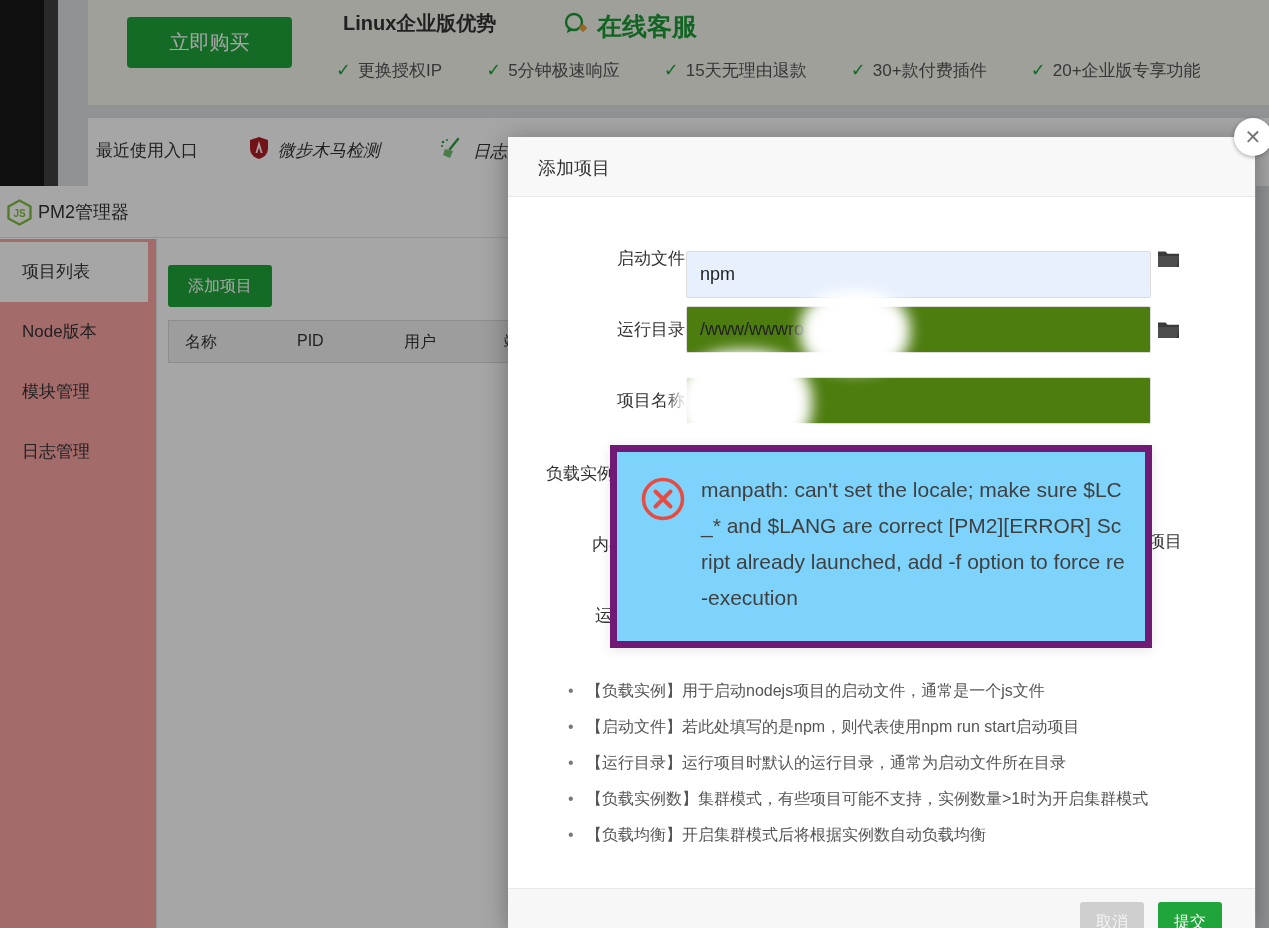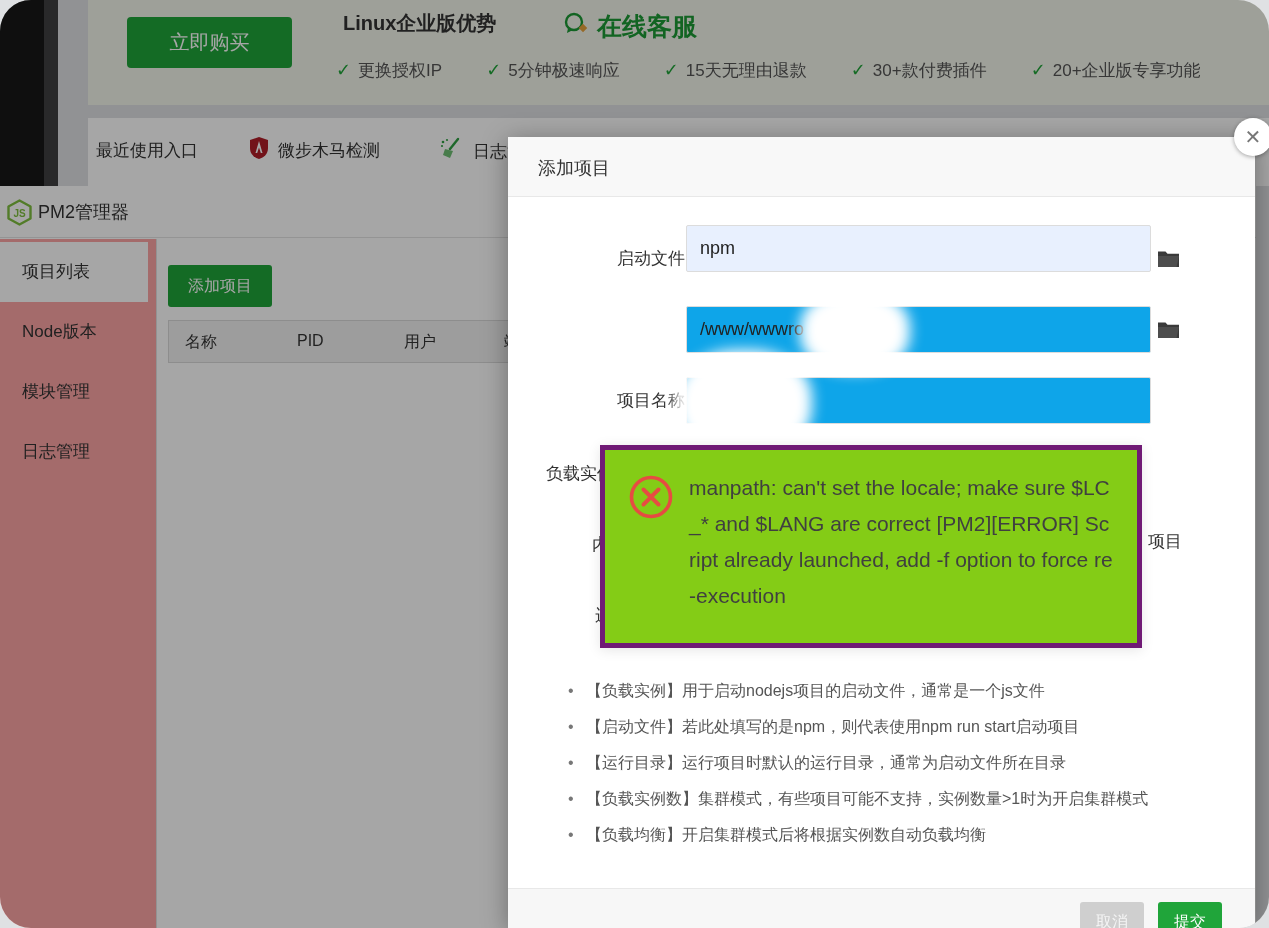--- a/index.html
+++ b/index.html
@@ -6,7 +6,7 @@
   html,body { width:1269px; height:928px; overflow:hidden; background:#dfe1e3;
               font-family:"Liberation Sans","DejaVu Sans",sans-serif; }
   .abs { position:absolute; }
-  #stage { position:relative; width:1269px; height:928px; overflow:hidden;border-radius:31px; }
+  #stage { position:relative; width:1269px; height:928px; overflow:hidden; }
 
   
   #nav-strip-1 { left:0; top:0; width:44px; height:186px; background:#181818; }

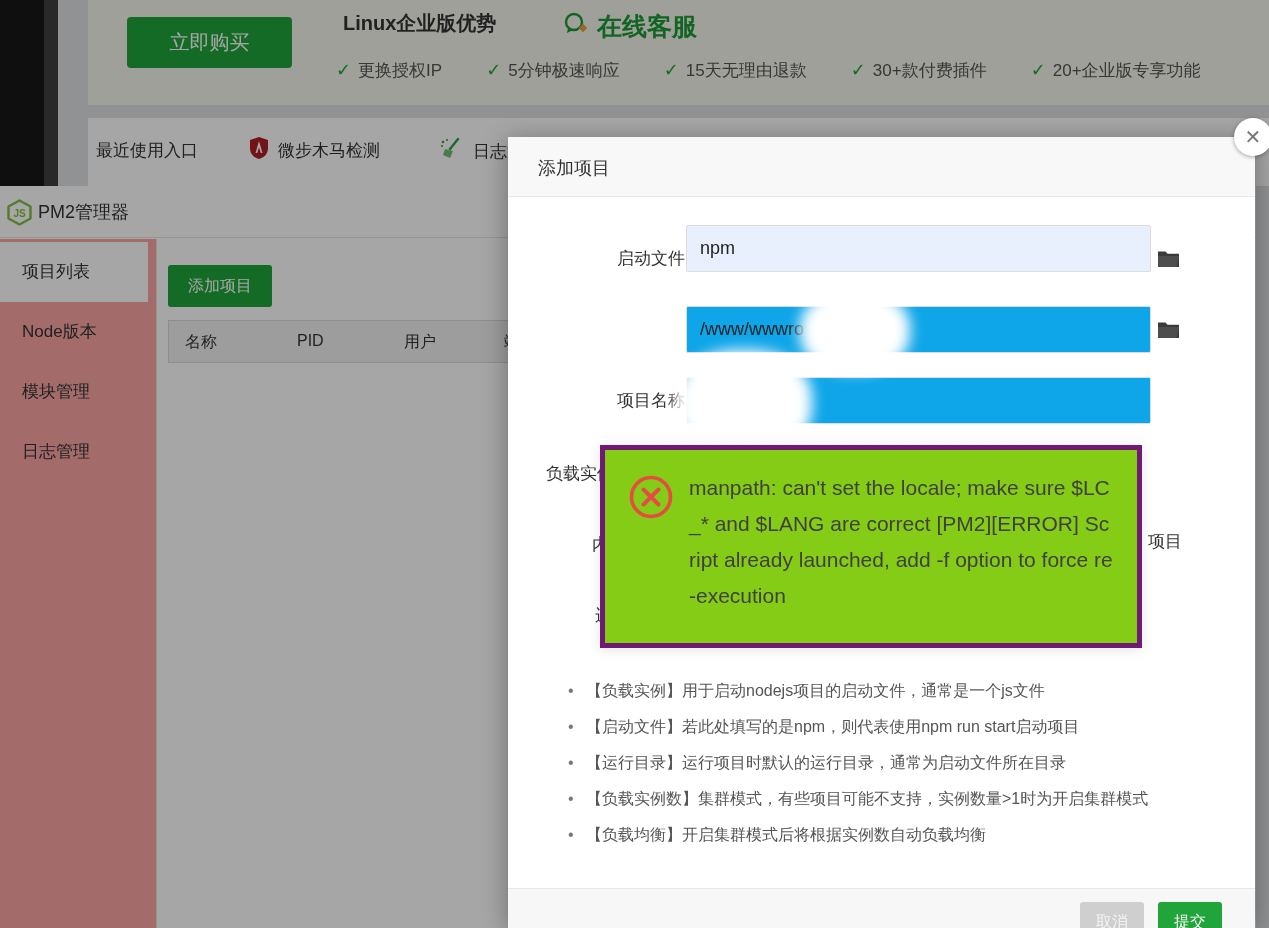--- a/index.html
+++ b/index.html
@@ -22,7 +22,7 @@
 
   #recent-card { left:88px; top:118px; width:1181px; height:68px; background:#ffffff; }
   .recent-label { left:8px; top:21px; font-size:17px; color:#333; }
-  .recent-item { top:18px; font-size:17px; color:#333; display:flex; align-items:center; gap:9px; }
+  .recent-item { top:18px; font-size:17px; color:#333; display:flex; align-items:center; gap:9px;font-style:italic; }
 
   
   #pm2-dialog { left:0; top:186px; width:1256px; height:742px; background:#fff; }

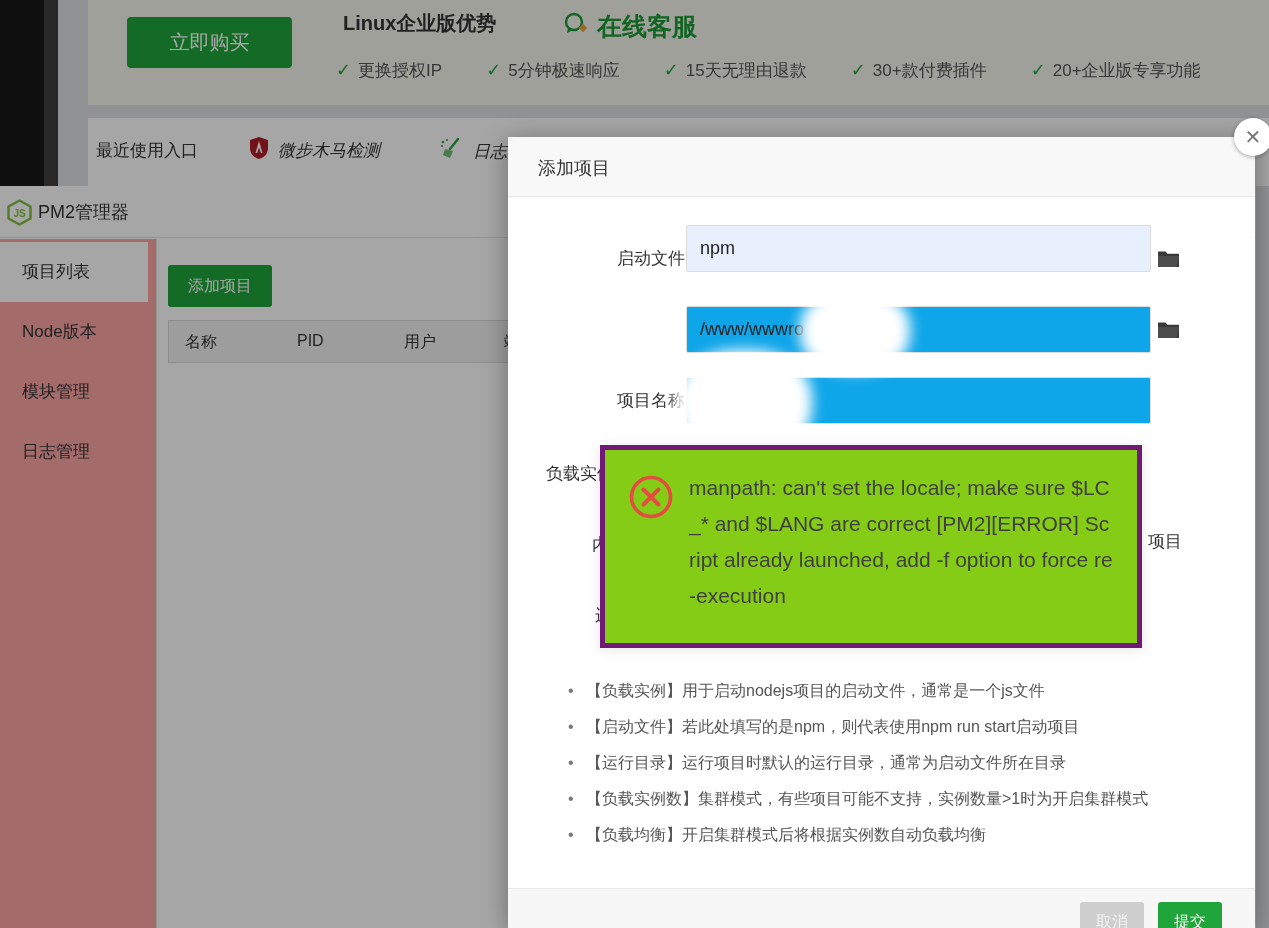--- a/index.html
+++ b/index.html
@@ -163,7 +163,7 @@
     <div class="abs modal-close">✕</div>
 
     <div class="abs fld-label" style="top:98px;">启动文件</div>
-    <input class="abs fld-input hl" style="top: 88px;" value="npm">
+    <input class="abs fld-input hl" style="top: 114px;" value="npm">
     <div class="abs folder-btn" style="top:98px;">
       <svg width="23" height="19" viewBox="0 0 23 19">
           <path d="M1 2.5 H8.5 L10.5 4.8 H22 V18 H1 Z" fill="#3a3a3a"></path>

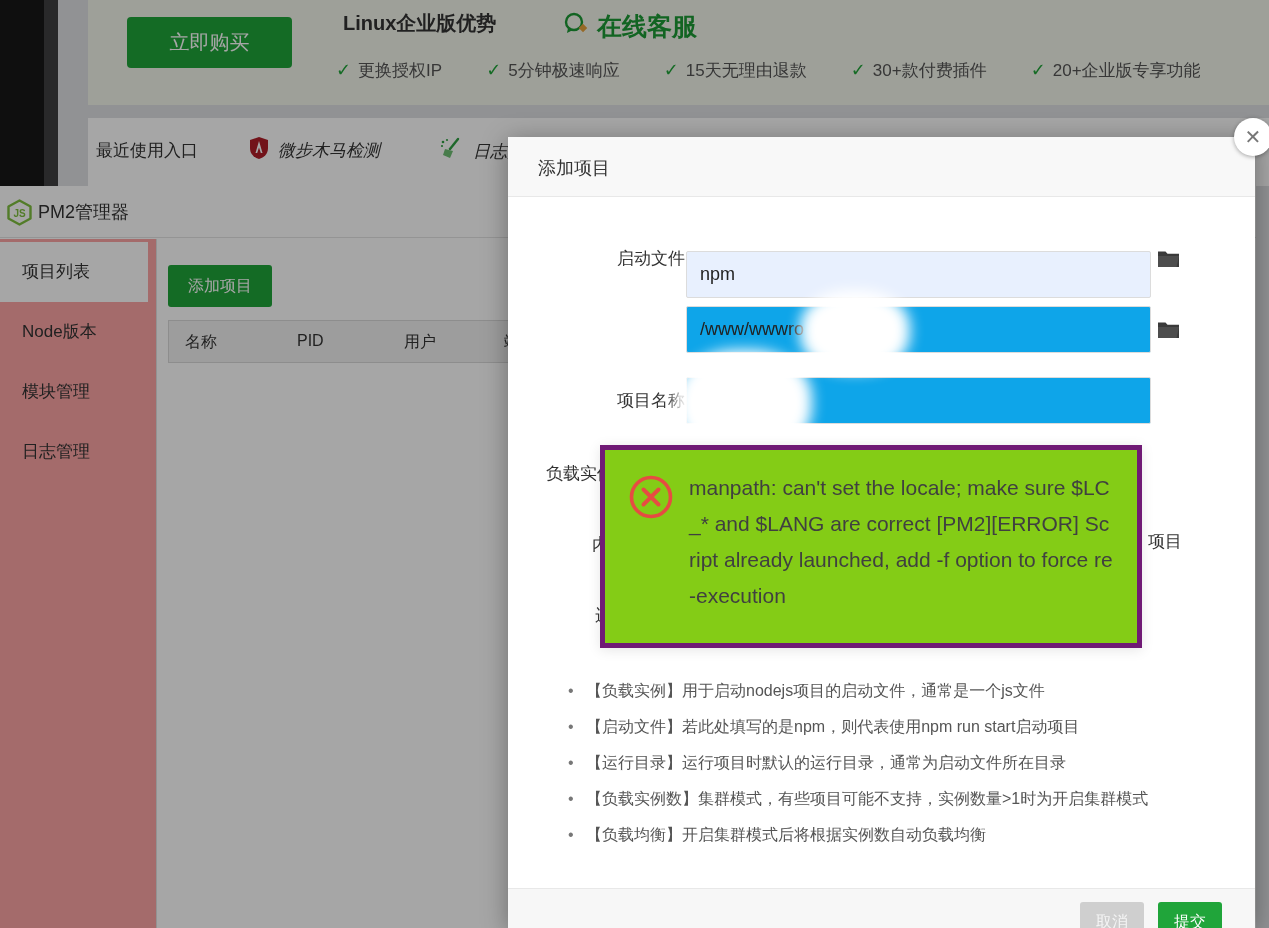--- a/index.html
+++ b/index.html
@@ -171,6 +171,7 @@
         </svg>
     </div>
 
+    <div class="abs fld-label" style="top:169px;">运行目录</div>
     <input class="abs fld-input" style="top: 169px;" value="/www/wwwro">
     <div class="abs folder-btn" style="top:169px;">
       <svg width="23" height="19" viewBox="0 0 23 19">

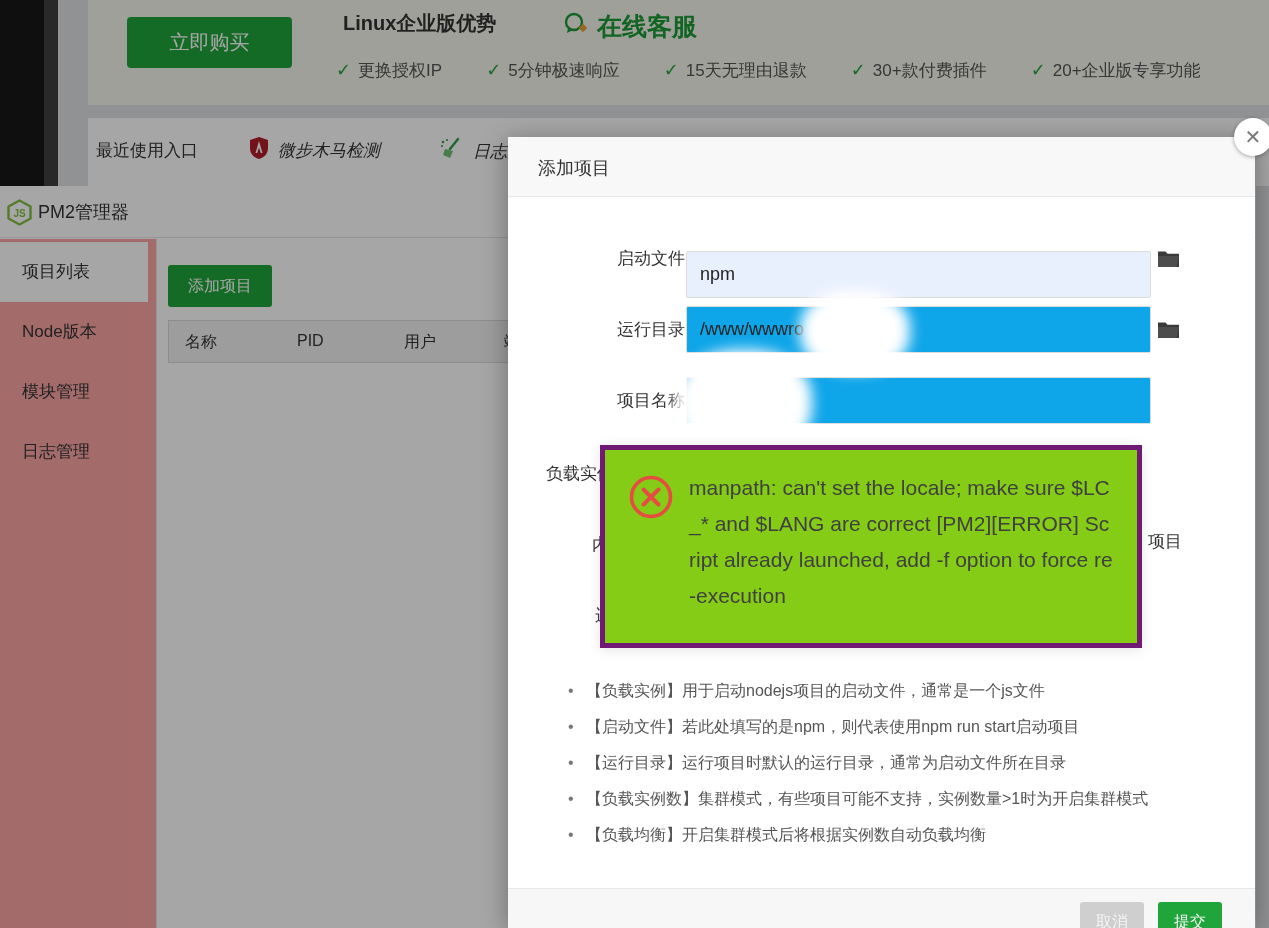--- a/index.html
+++ b/index.html
@@ -50,7 +50,7 @@
 
   .fld-label { width:148px; height:47px; line-height:47px; text-align:right; font-size:17px; color:#333;margin-left:29px; }
   .fld-input { left:178px; width:465px; height:47px; border:1px solid #dcdcdc; border-radius:2px;
-               padding-left:13px; font-size:18px; color:#222; background:#0ea5e9;
+               padding-left:13px; font-size:18px; color:#222; background:#4d7c0f;
                font-family:"Liberation Sans","DejaVu Sans",sans-serif; }
   .fld-input.hl { background:#e8f0fe; }
   .folder-btn { left:646px; width:28px; height:47px; display:flex; align-items:center; justify-content:center; cursor:pointer; }

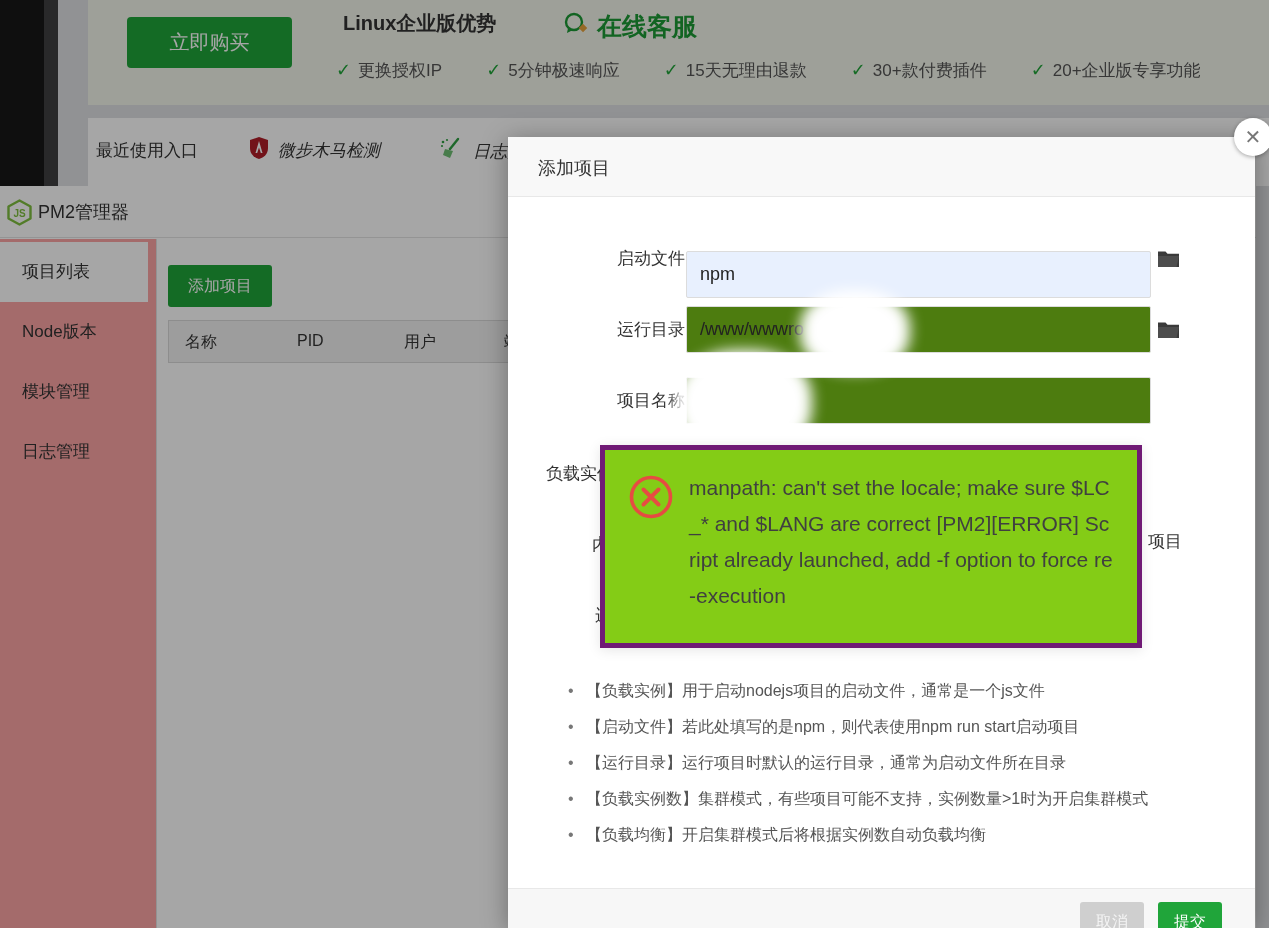--- a/index.html
+++ b/index.html
@@ -58,8 +58,8 @@
   .free-label { font-size:17px; color:#333;text-align:right; }
   .blur-blob { background:#fff; filter:blur(7px); border-radius:45%; }
 
-  #toast { left:92px; top:308px; width:542px; height:203px; background:#84cc16;
-           border:5px solid #701a75; box-shadow:0 2px 12px rgba(0,0,0,0.10); }
+  #toast { left:102px; top:308px; width:542px; height:203px; background:#7dd3fc;
+           border:7px solid #701a75; box-shadow:0 2px 12px rgba(0,0,0,0.10); }
   .toast-icon { left:23px; top:24px; }
   .toast-msg { left:84px; top:20px; width:424px; font-size:21px; line-height:36px; color:#404040;
                word-break:break-all; }

